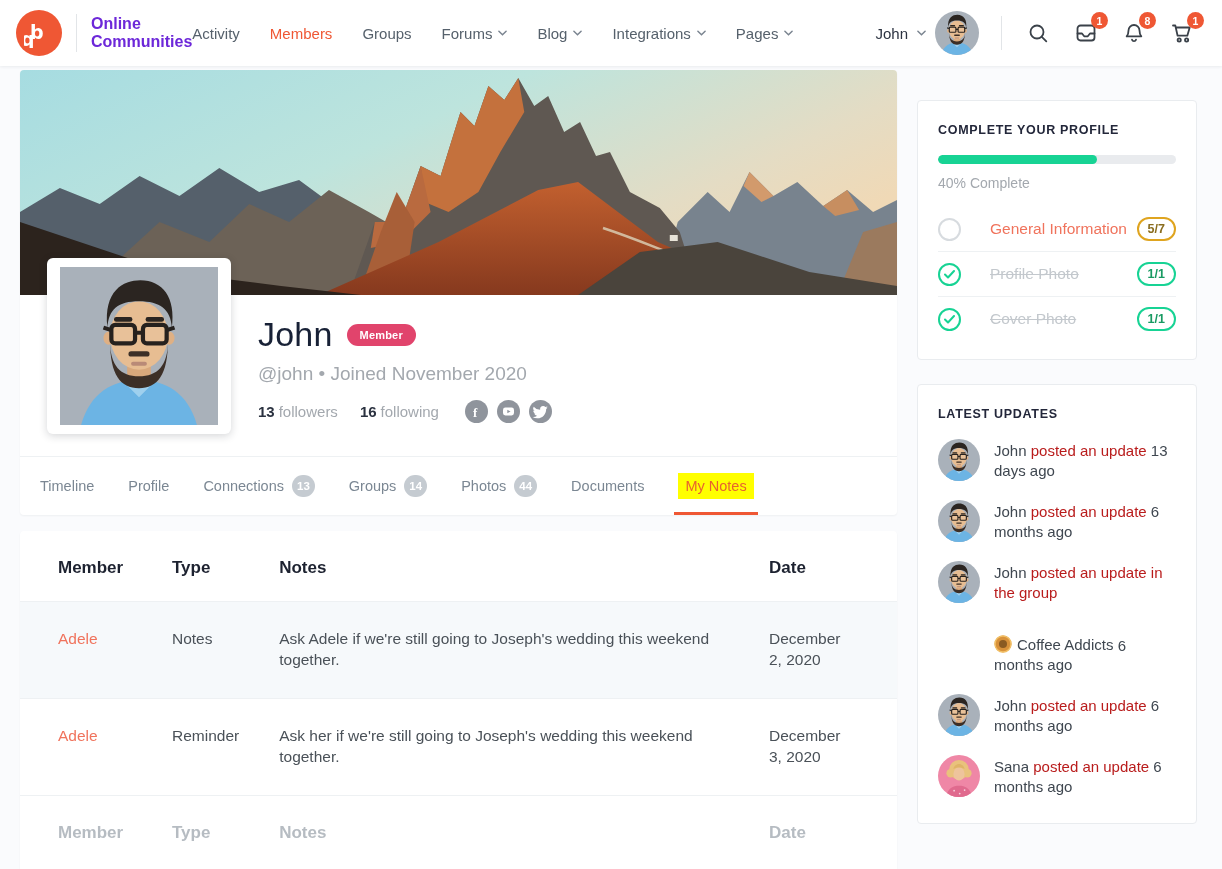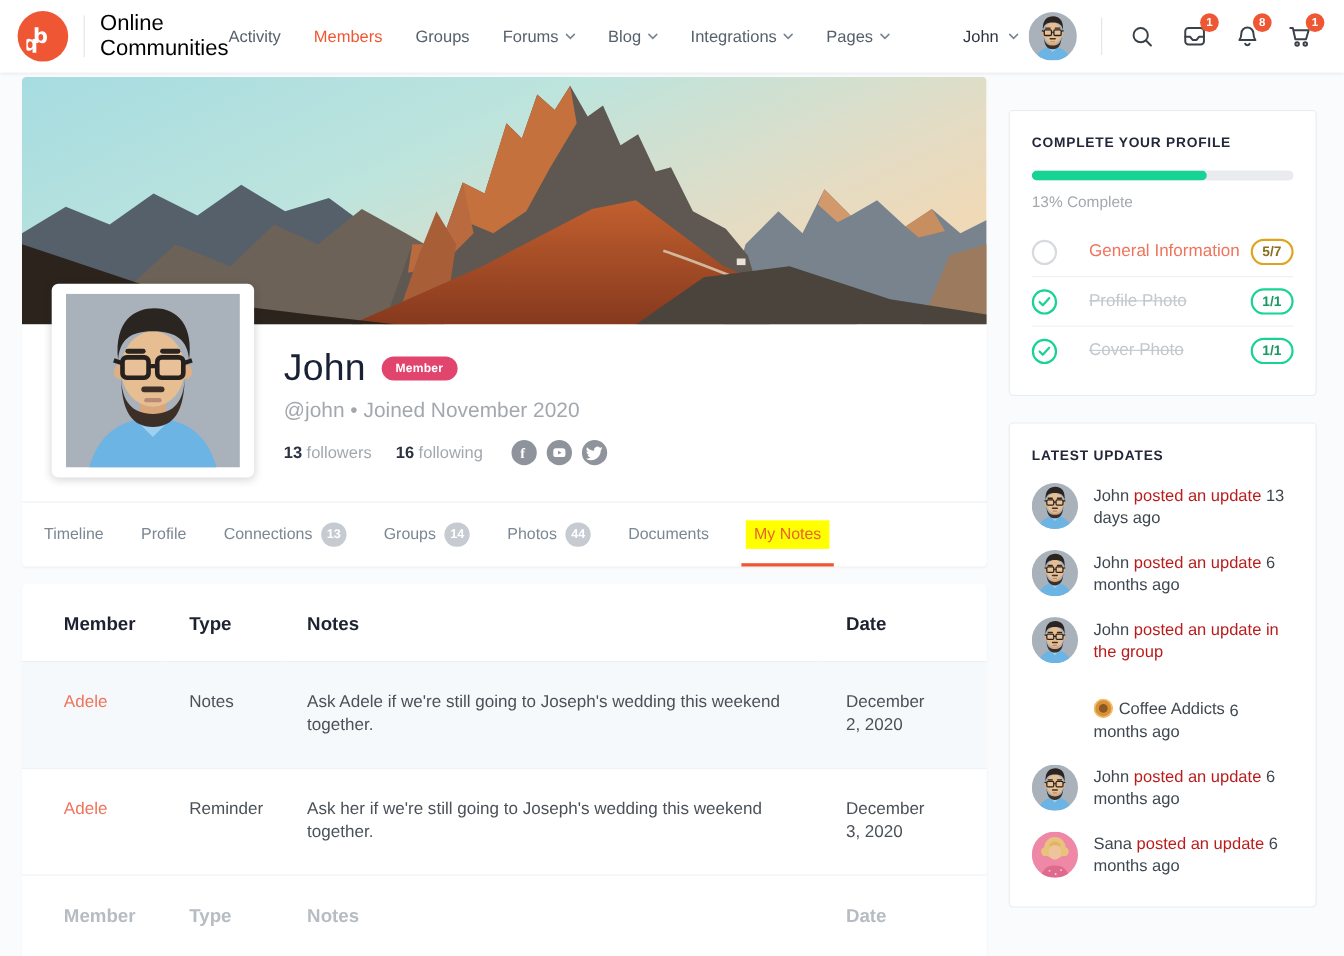--- a/index.html
+++ b/index.html
@@ -20,7 +20,7 @@
   .brand{display:flex;align-items:center;gap:14px;}
   .brand-logo{width:46px;height:46px;border-radius:50%;background:var(--accent);display:flex;align-items:center;justify-content:center;}
   .brand-sep{width:1px;height:38px;background:#e2e5e8;}
-  .brand-text{font-size:20px;font-weight:400;color:#000000;line-height:1.15;}
+  .brand-text{font-size:16px;font-weight:700;color:#6d28d9;line-height:1.15;}
   .main-nav{display:flex;align-items:center;gap:30px;flex:1;}
   .nav-item{display:flex;align-items:center;gap:6px;font-size:15px;color:#56616c;}
   .nav-item.active{color:var(--accent);}

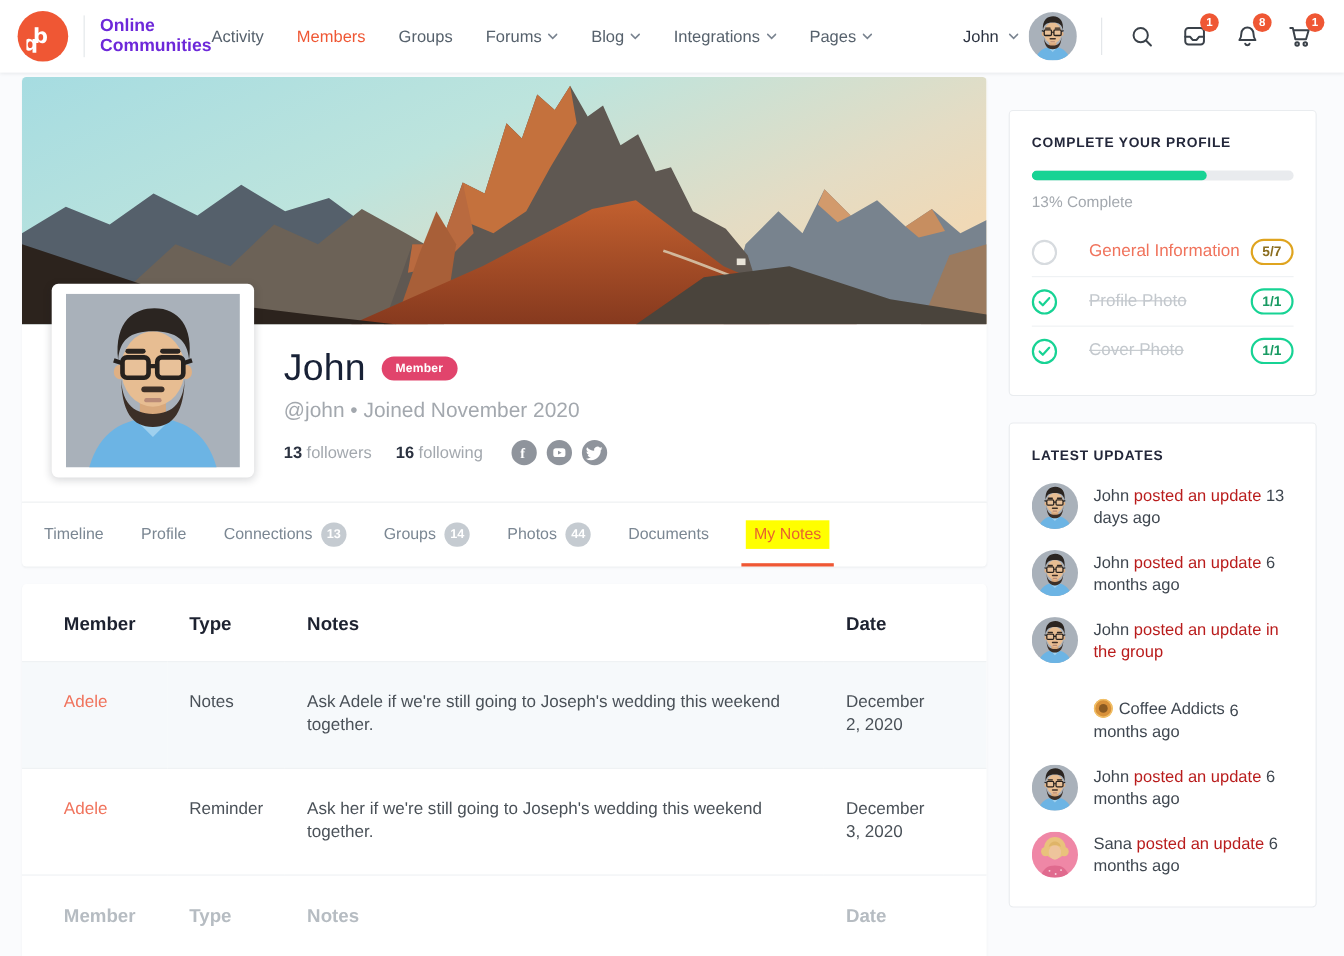--- a/index.html
+++ b/index.html
@@ -391,7 +391,7 @@
       <div class="progress-track">
         <div class="progress-fill" style="width: 67%;"></div>
       </div>
-      <div class="progress-label">13% Complete</div>
+      <div class="progress-label">40% Complete</div>
       <ul class="checklist">
         <li class="check-item">
           <span class="check-circle"></span>

